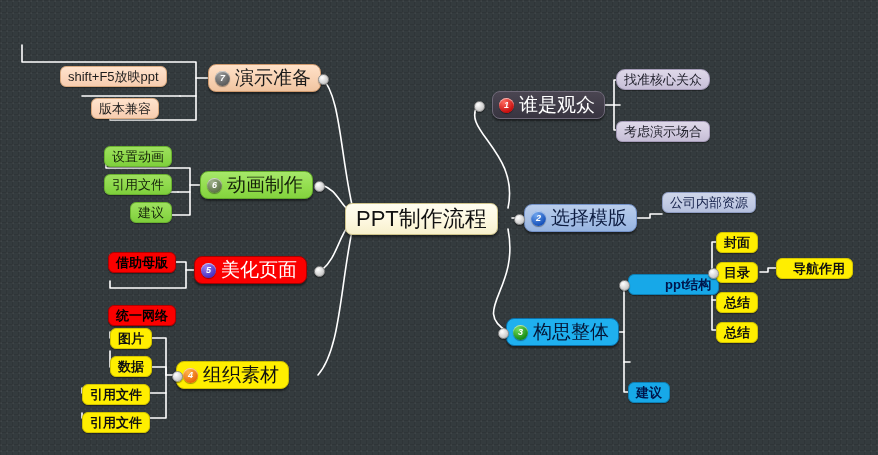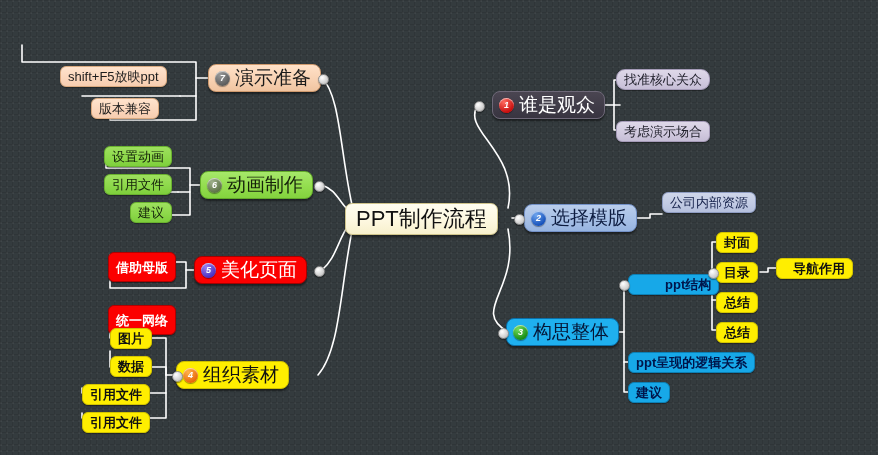--- a/index.html
+++ b/index.html
@@ -60,11 +60,11 @@
   .red {
     background: #fb0000;
     border: 1px solid #b00000;
-    color: #ffffff;
+    color: #000000;
     font-size: 13px;
     font-weight: bold;
     padding: 0 7px;
-    height: 30px;
+    height: 21px;
     box-shadow: 0 1px 1px rgba(0,0,0,0.4);
   }
   .yellow {

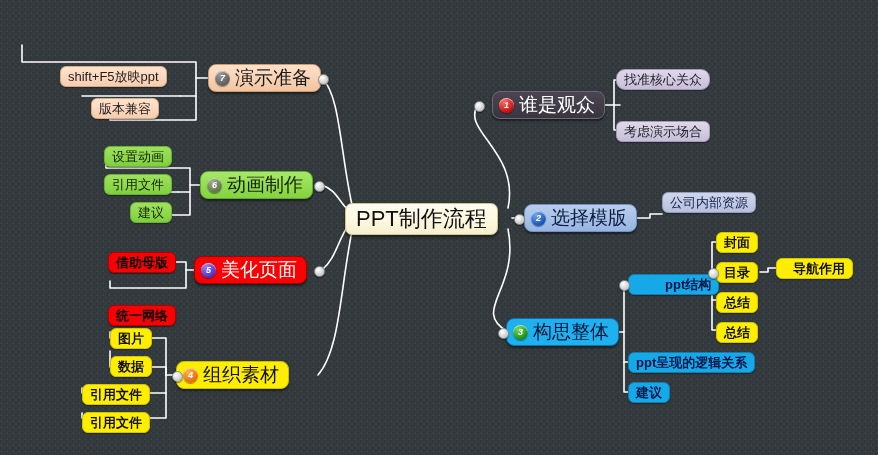--- a/index.html
+++ b/index.html
@@ -342,9 +342,6 @@
   <div class="node cyan" style="left:628px; top:274px;padding-left:36px;">
     <span>ppt结构</span>
   </div>
-  <div class="node cyan" style="left:628px; top:352px;">
-    <span>ppt呈现的逻辑关系</span>
-  </div>
   <div class="node cyan" style="left:628px; top:382px;">
     <span>建议</span>
   </div>

